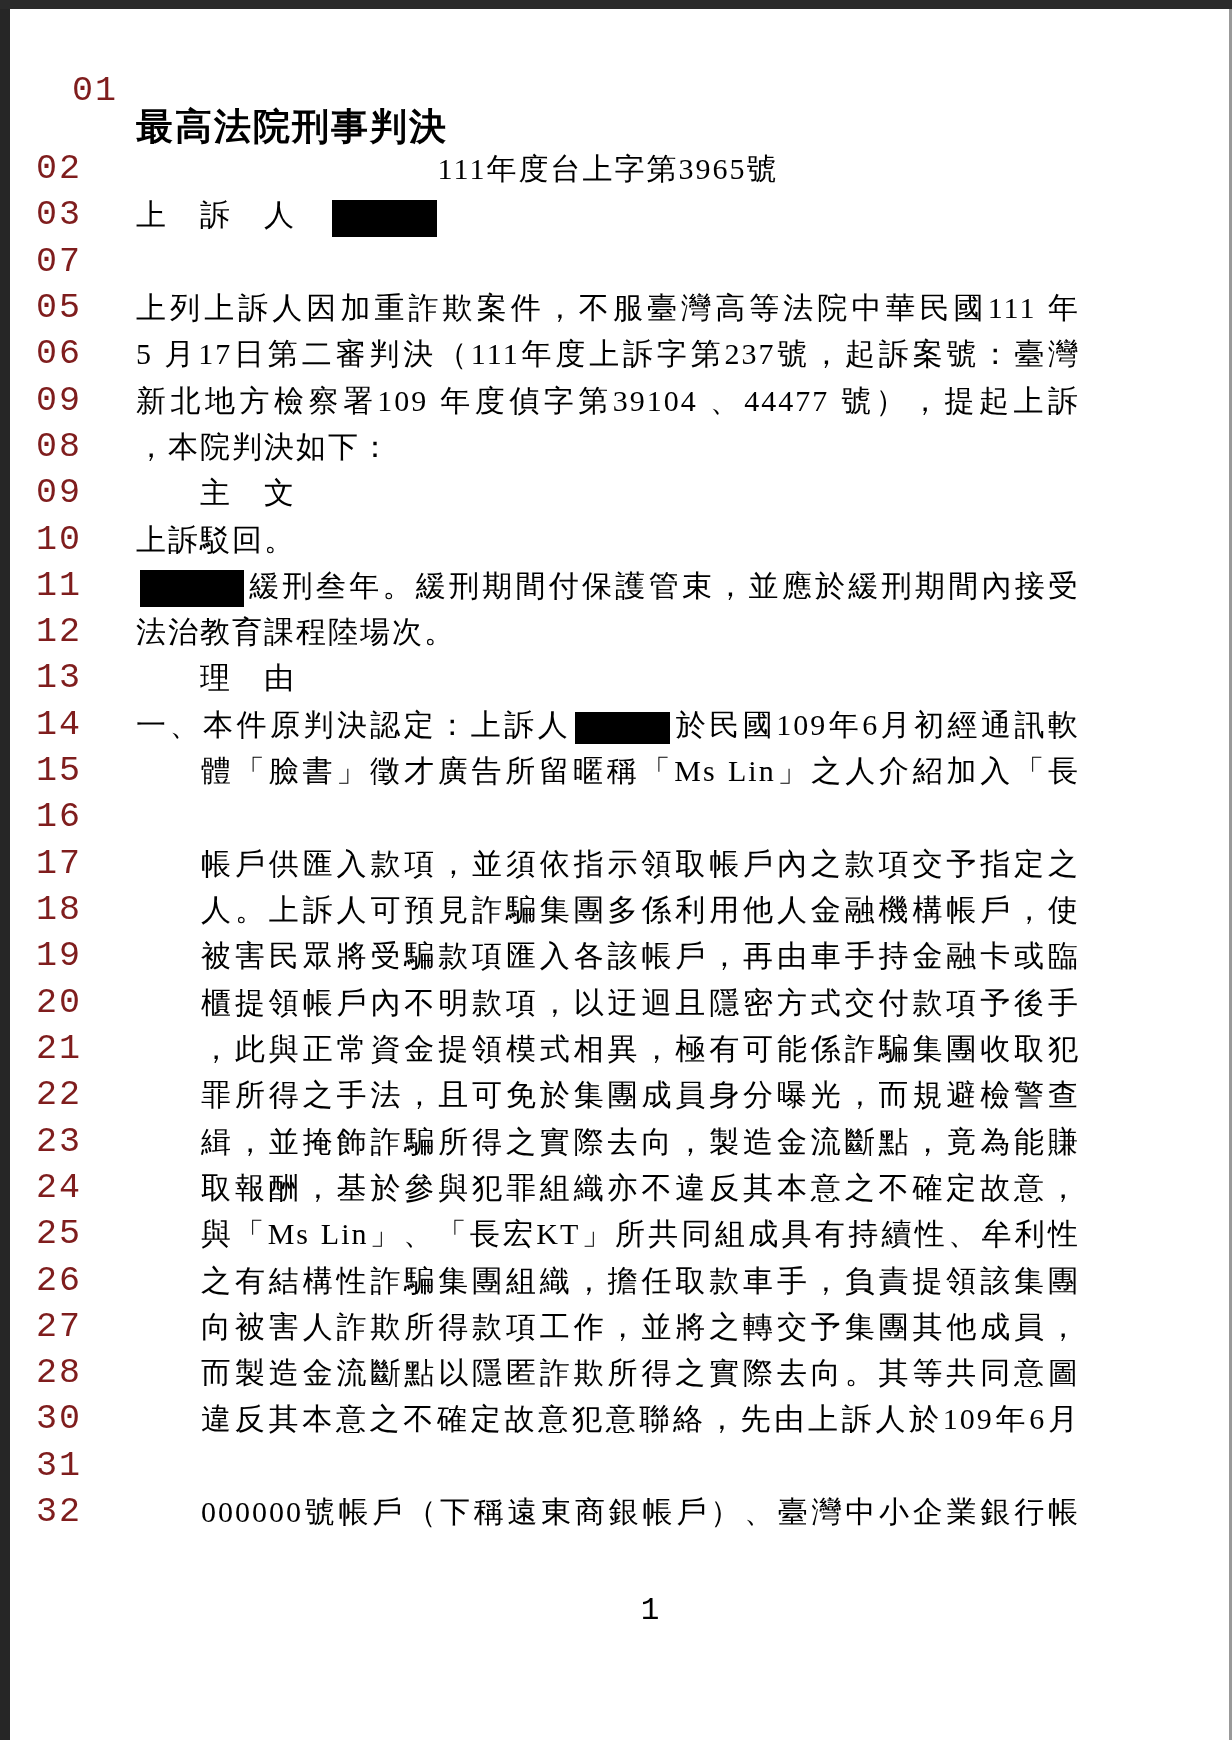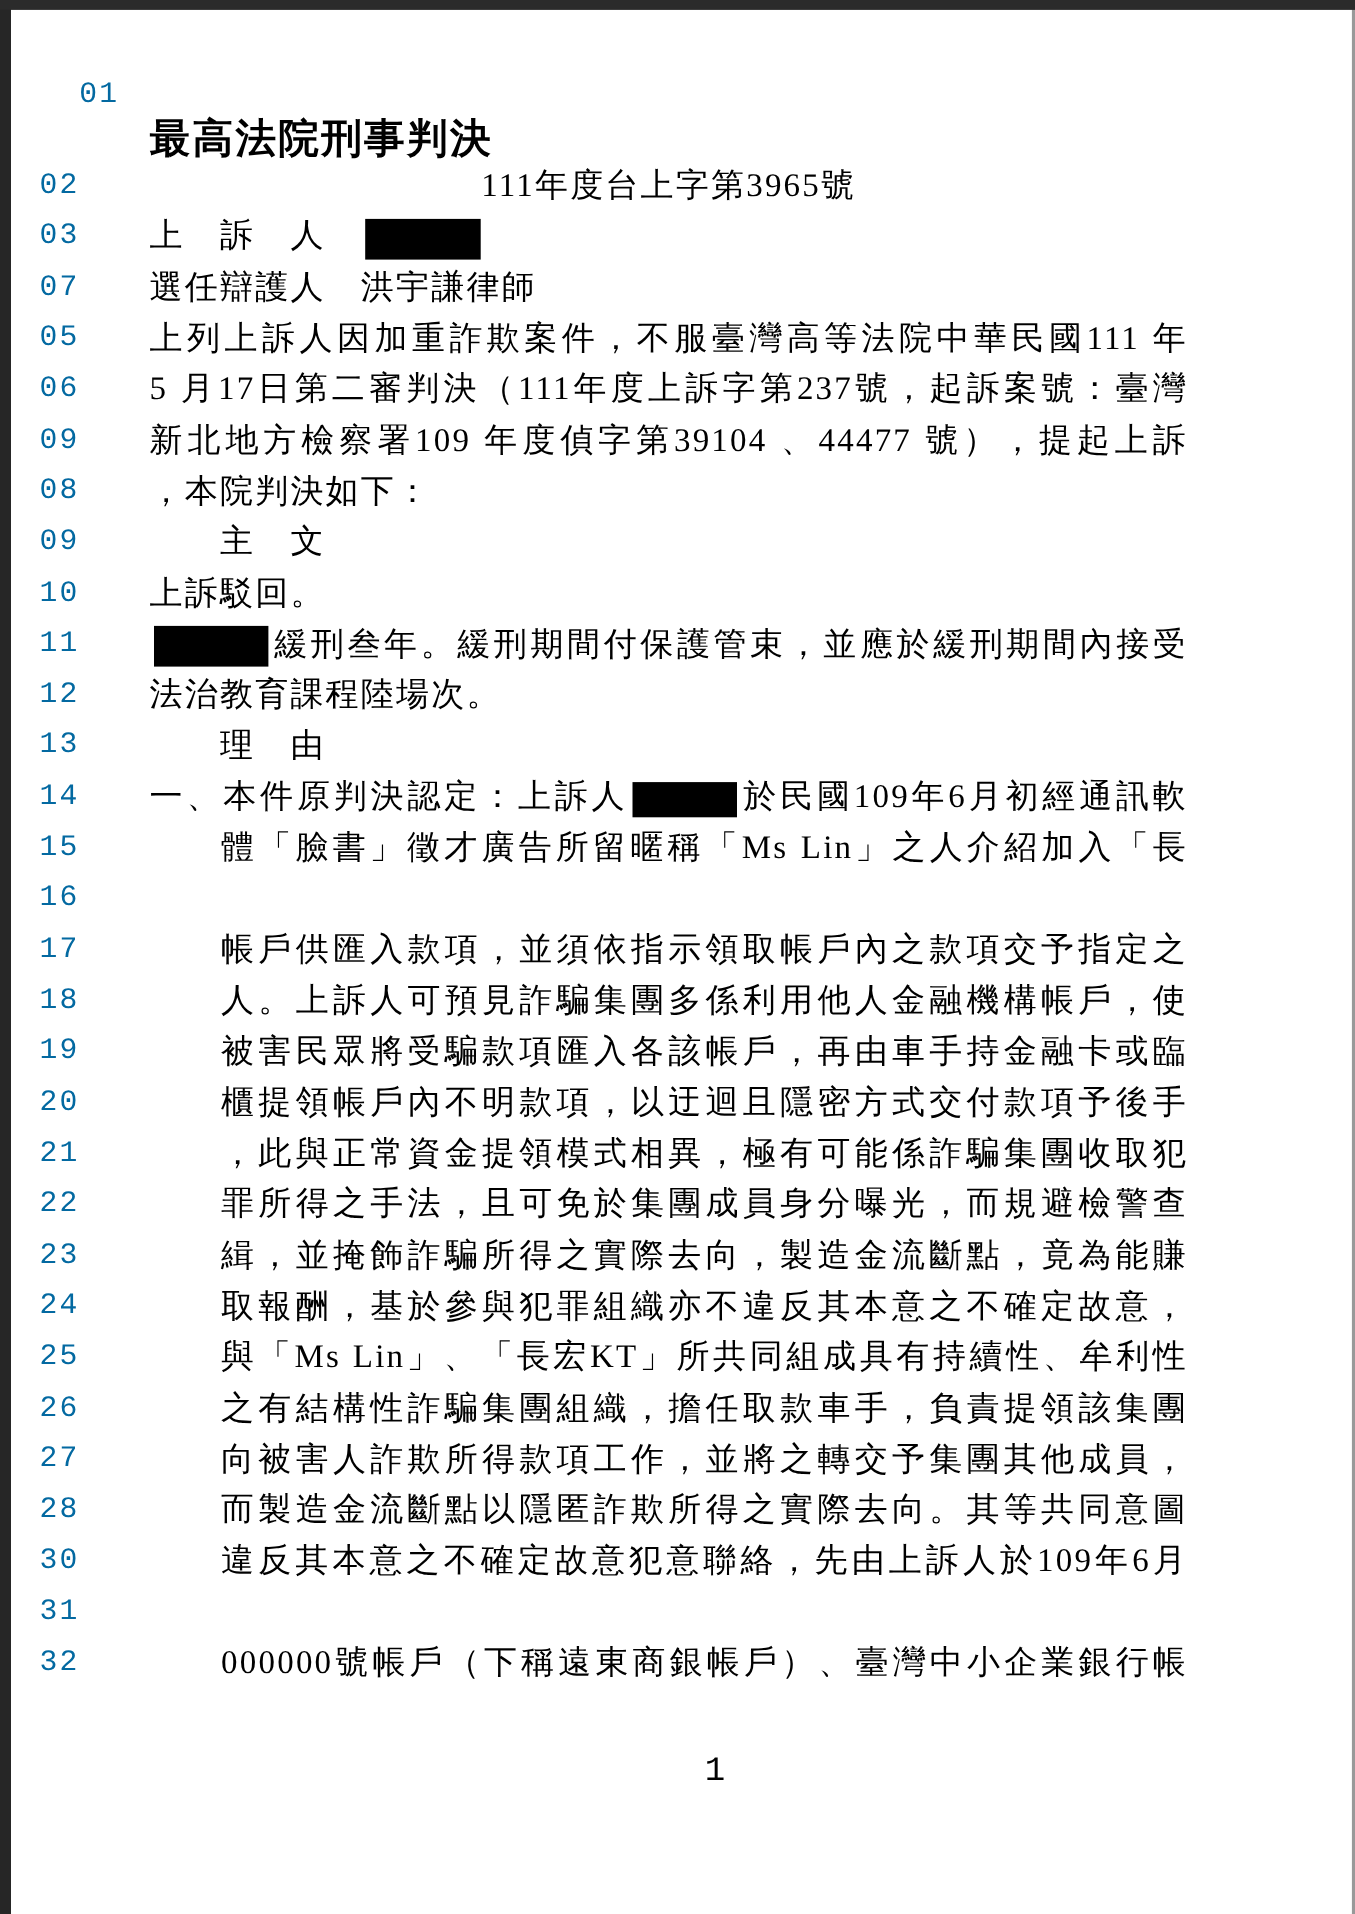--- a/index.html
+++ b/index.html
@@ -56,9 +56,9 @@
     flex: 0 0 46px;
     margin-left: 36px;
     font-family: "Liberation Mono", "DejaVu Sans Mono", monospace;
-    font-size: 27px;
+    font-size: 35px;
     letter-spacing: 2px;
-    color: #0369a1;
+    color: #7f1d1d;
   }
   .txt {
     flex: 1;

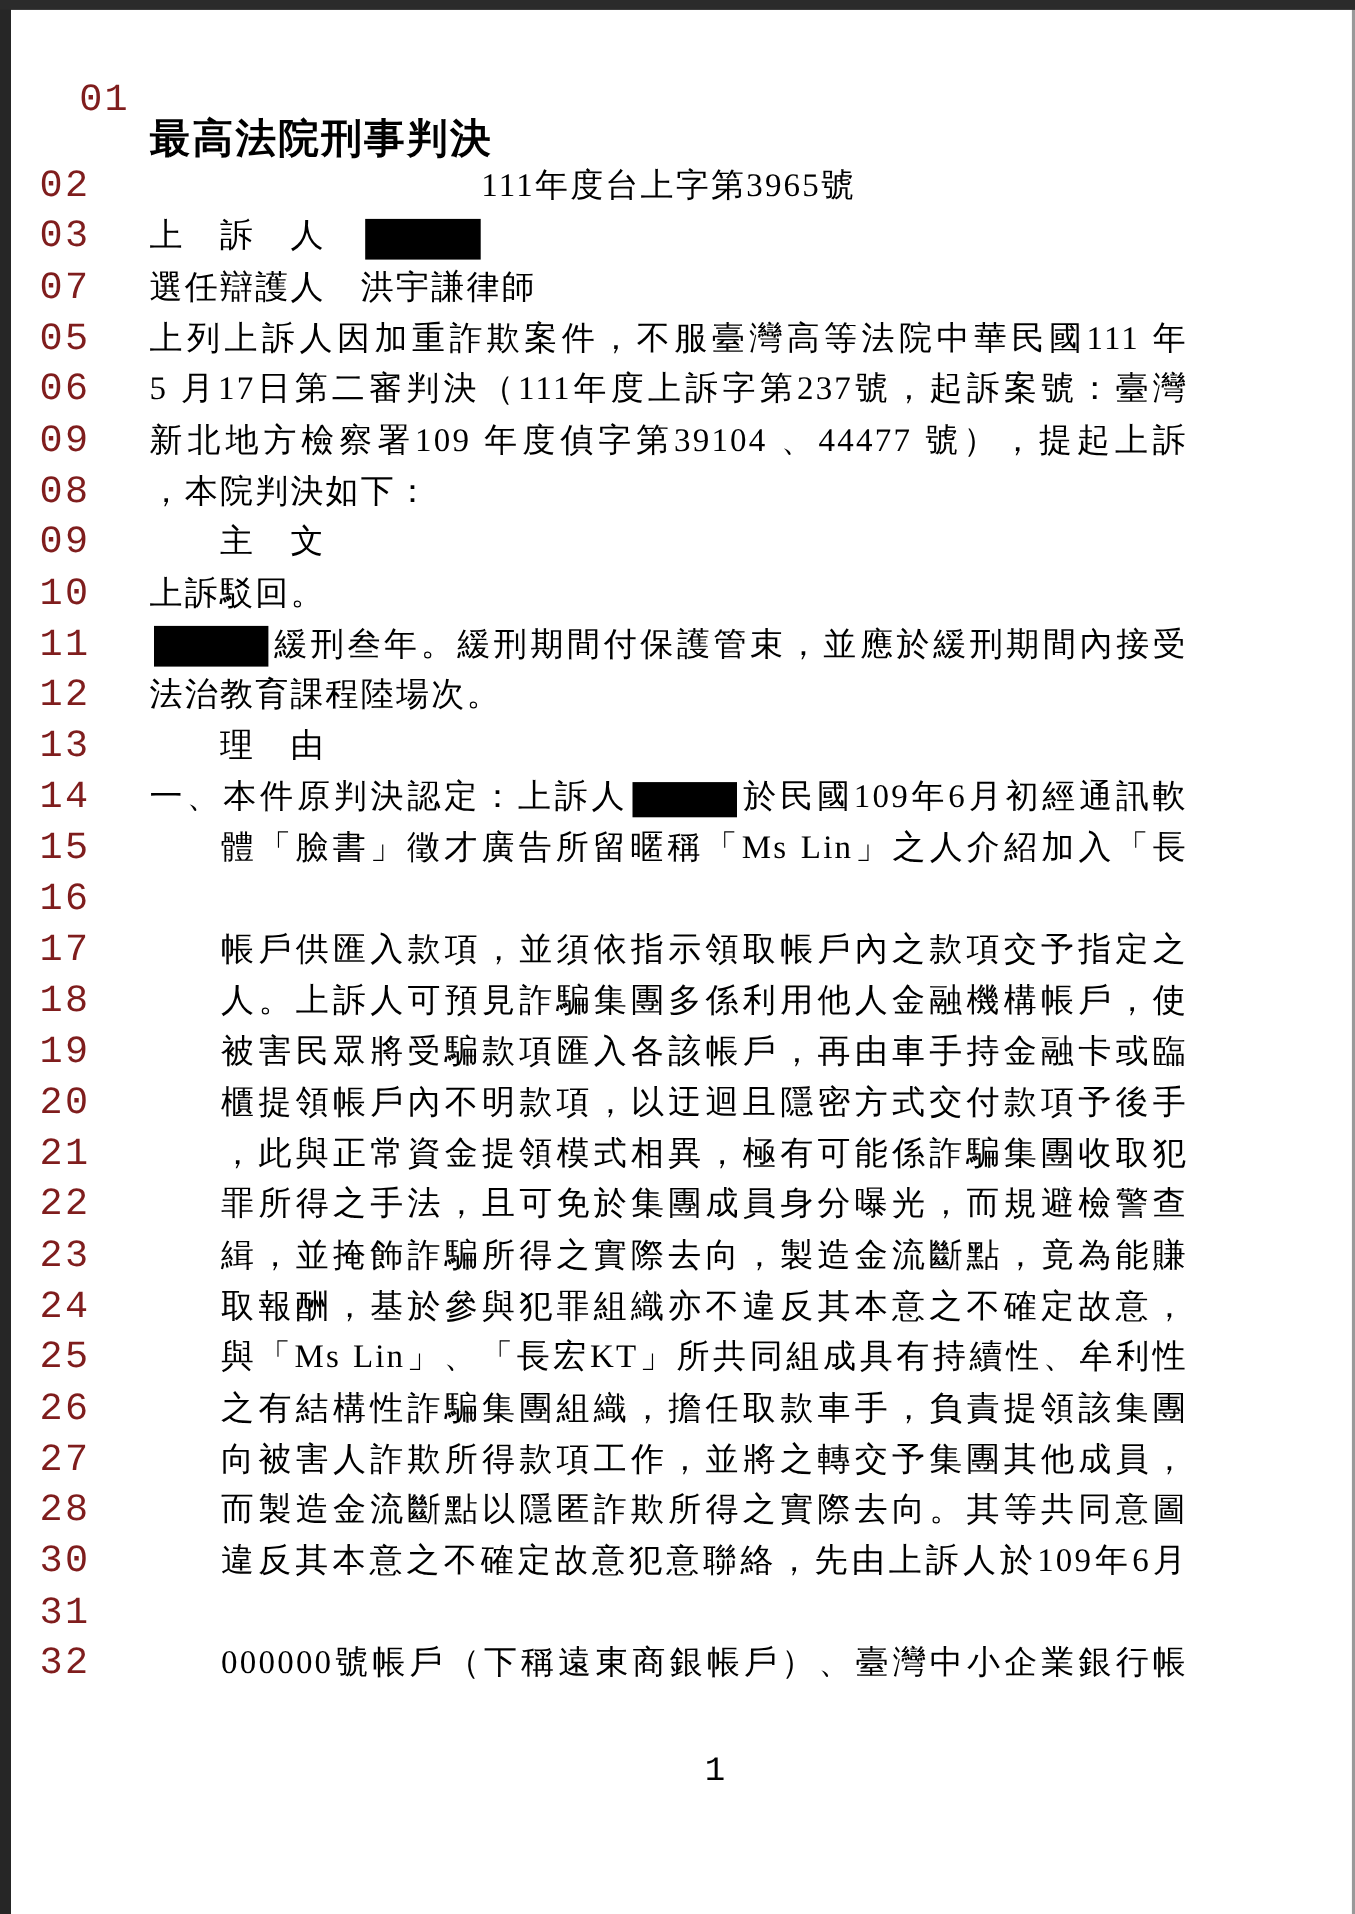--- a/index.html
+++ b/index.html
@@ -132,7 +132,6 @@
       </div>
       <div class="row">
         <span class="num">07</span>
-        <div class="txt"><span>選任辯護人　洪宇謙律師</span></div>
       </div>
       <div class="row justify">
         <span class="num">05</span>

